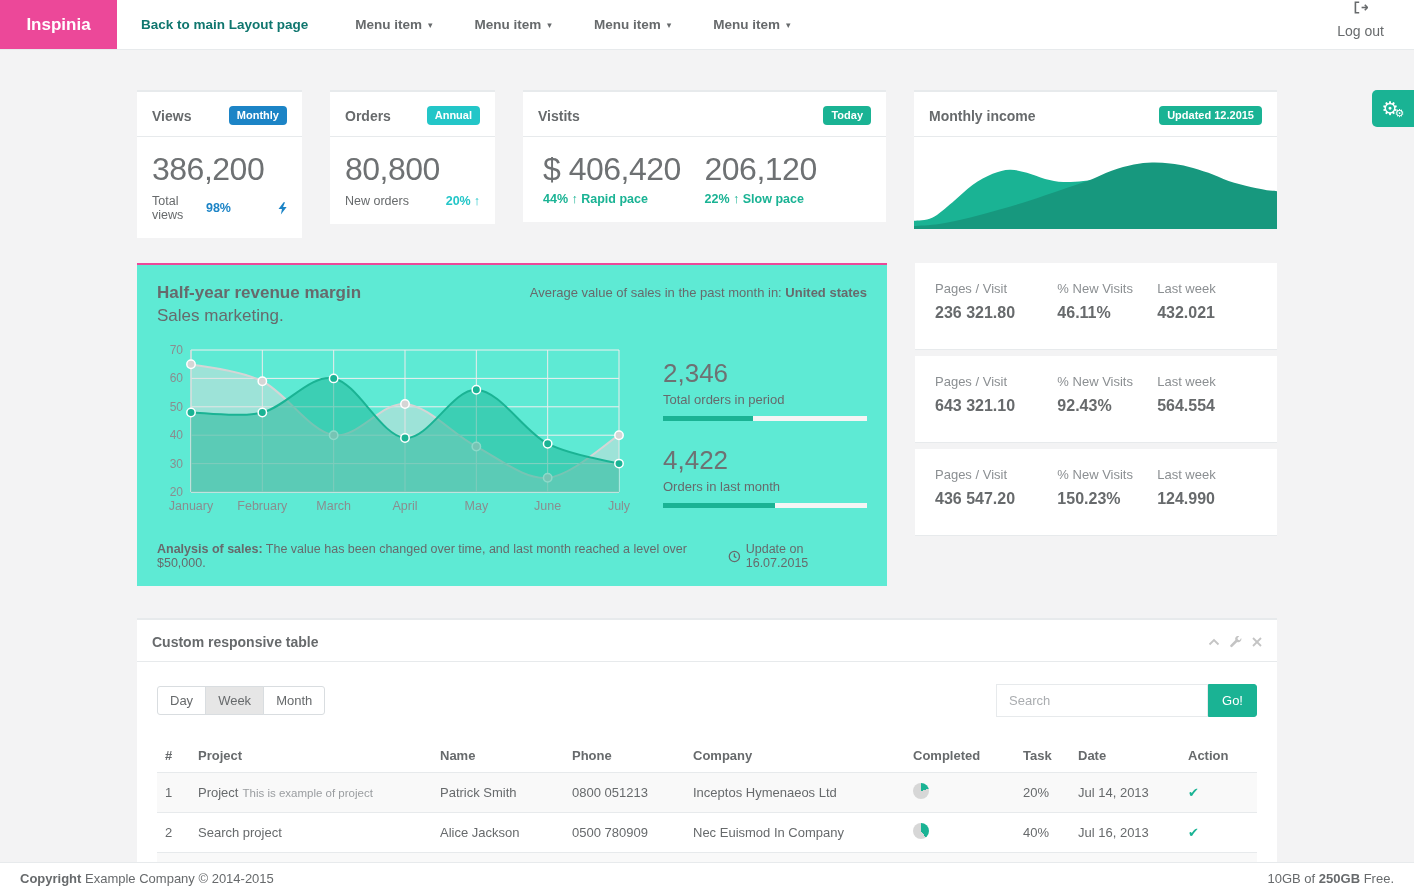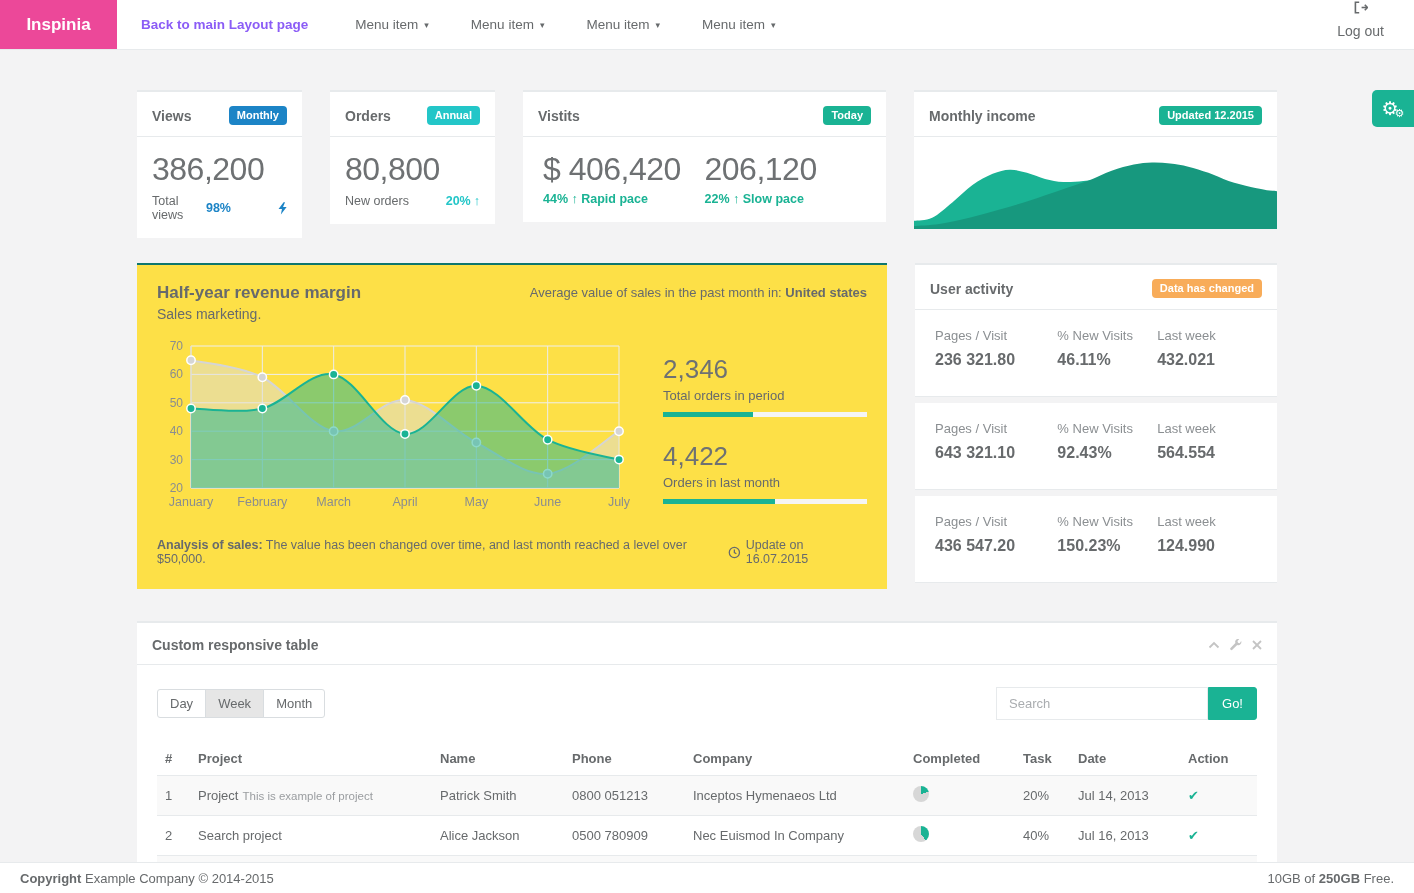--- a/index.html
+++ b/index.html
@@ -23,7 +23,7 @@
     display: flex; align-items: center; justify-content: center;
   }
   .nav-links { display: flex; align-items: center; padding-left: 24px; }
-  .back-link { color: #8b5cf6; font-weight: bold; font-size: 13.5px; margin-right: 26px; }
+  .back-link { color: #0f766e; font-weight: bold; font-size: 13.5px; margin-right: 26px; }
   .menu-item { color: #676a6c; font-weight: normal; font-size: 13.5px; padding: 0 21px; display: inline-flex; align-items: center; gap: 6px; }
   .menu-item .caret { font-size: 9px; color: #676a6c; }
   .logout { margin-left: auto; margin-right: 30px; display: flex; align-items: center; gap: 8px; color: #676a6c; font-size: 14px; flex-direction: column; }

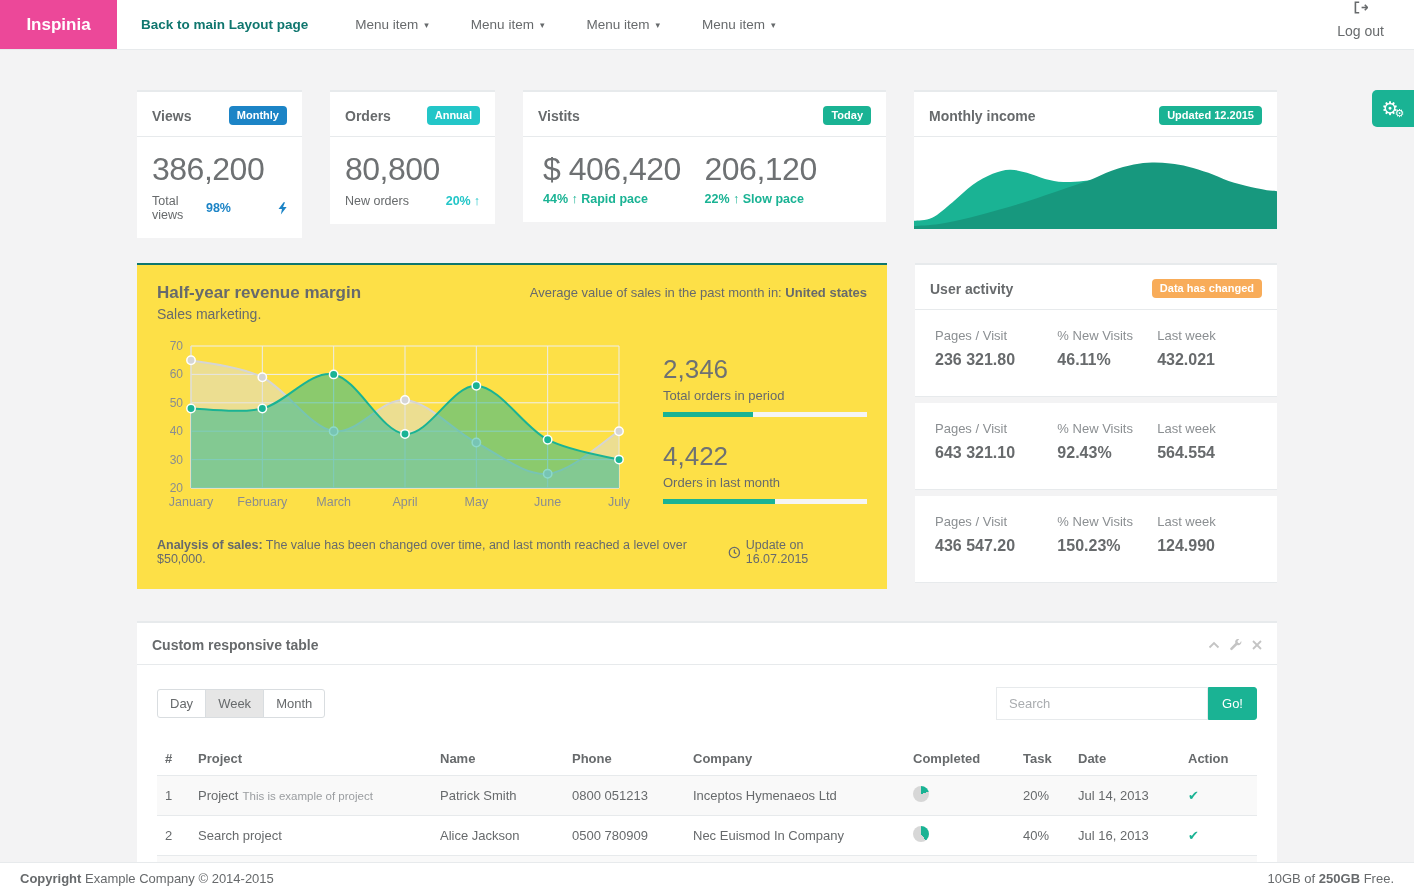--- a/index.html
+++ b/index.html
@@ -24,7 +24,7 @@
   }
   .nav-links { display: flex; align-items: center; padding-left: 24px; }
   .back-link { color: #0f766e; font-weight: bold; font-size: 13.5px; margin-right: 26px; }
-  .menu-item { color: #676a6c; font-weight: normal; font-size: 13.5px; padding: 0 21px; display: inline-flex; align-items: center; gap: 6px; }
+  .menu-item { color: #676a6c; font-weight: bold; font-size: 13.5px; padding: 0 21px; display: inline-flex; align-items: center; gap: 6px; }
   .menu-item .caret { font-size: 9px; color: #676a6c; }
   .logout { margin-left: auto; margin-right: 30px; display: flex; align-items: center; gap: 8px; color: #676a6c; font-size: 14px; flex-direction: column; }
   .logout svg { display: block; }

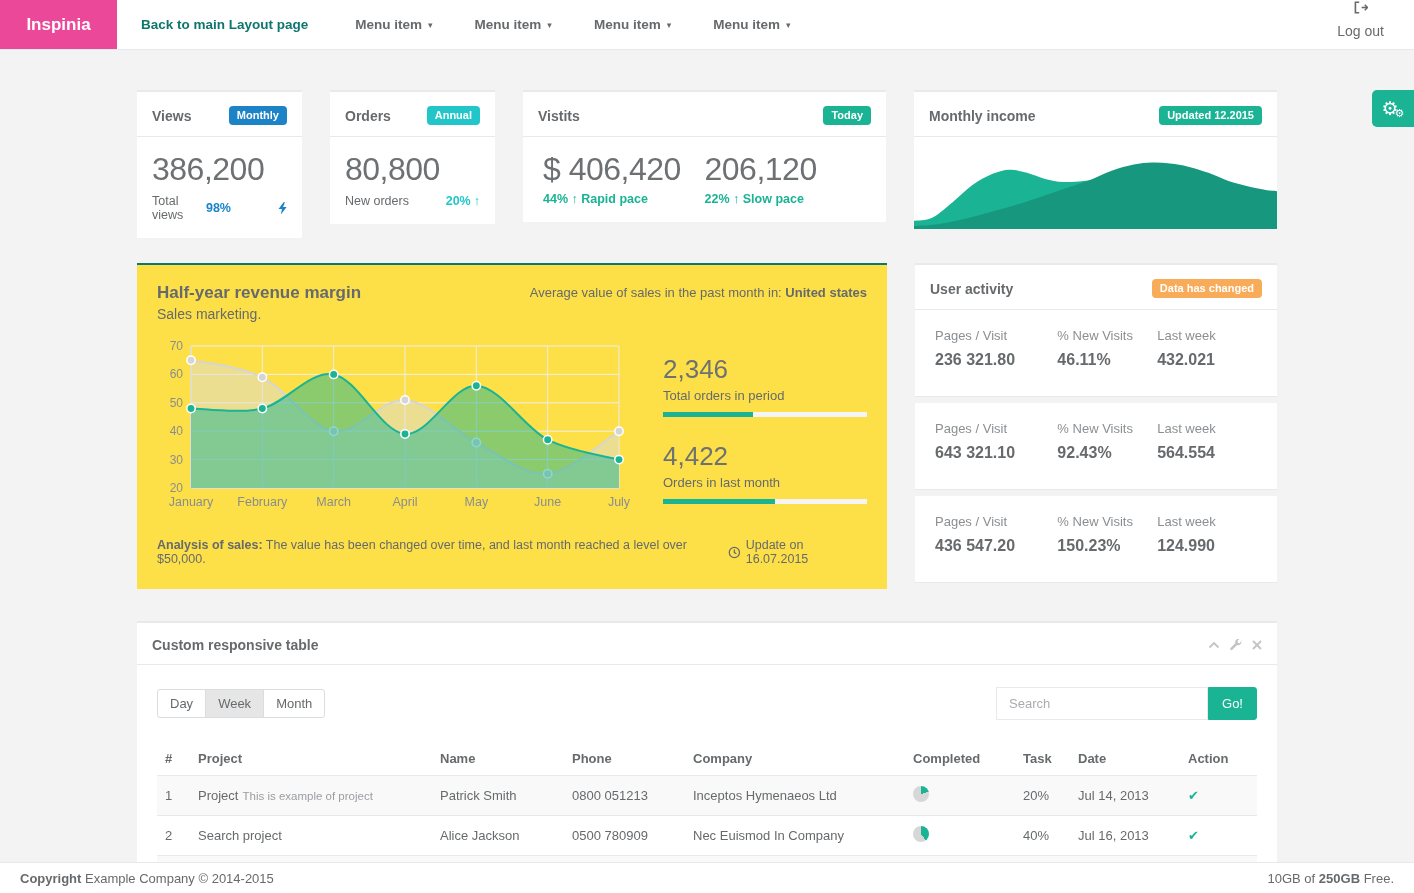--- a/index.html
+++ b/index.html
@@ -63,7 +63,7 @@
   .income-content svg { display: block; width: 100%; height: 100%; }
 
   
-  .revenue-panel { flex: 0 0 750px; background: #fde047; border-top: 2px solid #0f766e; padding: 18px 20px 16px 20px; }
+  .revenue-panel { flex: 0 0 750px; background: #5eead4; border-top: 2px solid #ec4899; padding: 18px 20px 16px 20px; }
   .revenue-head { display: flex; justify-content: space-between; }
   .revenue-head h2 { font-size: 17px; font-weight: bold; color: #676a6c; }
   .revenue-sub { font-size: 14px; margin-top: 3px; }

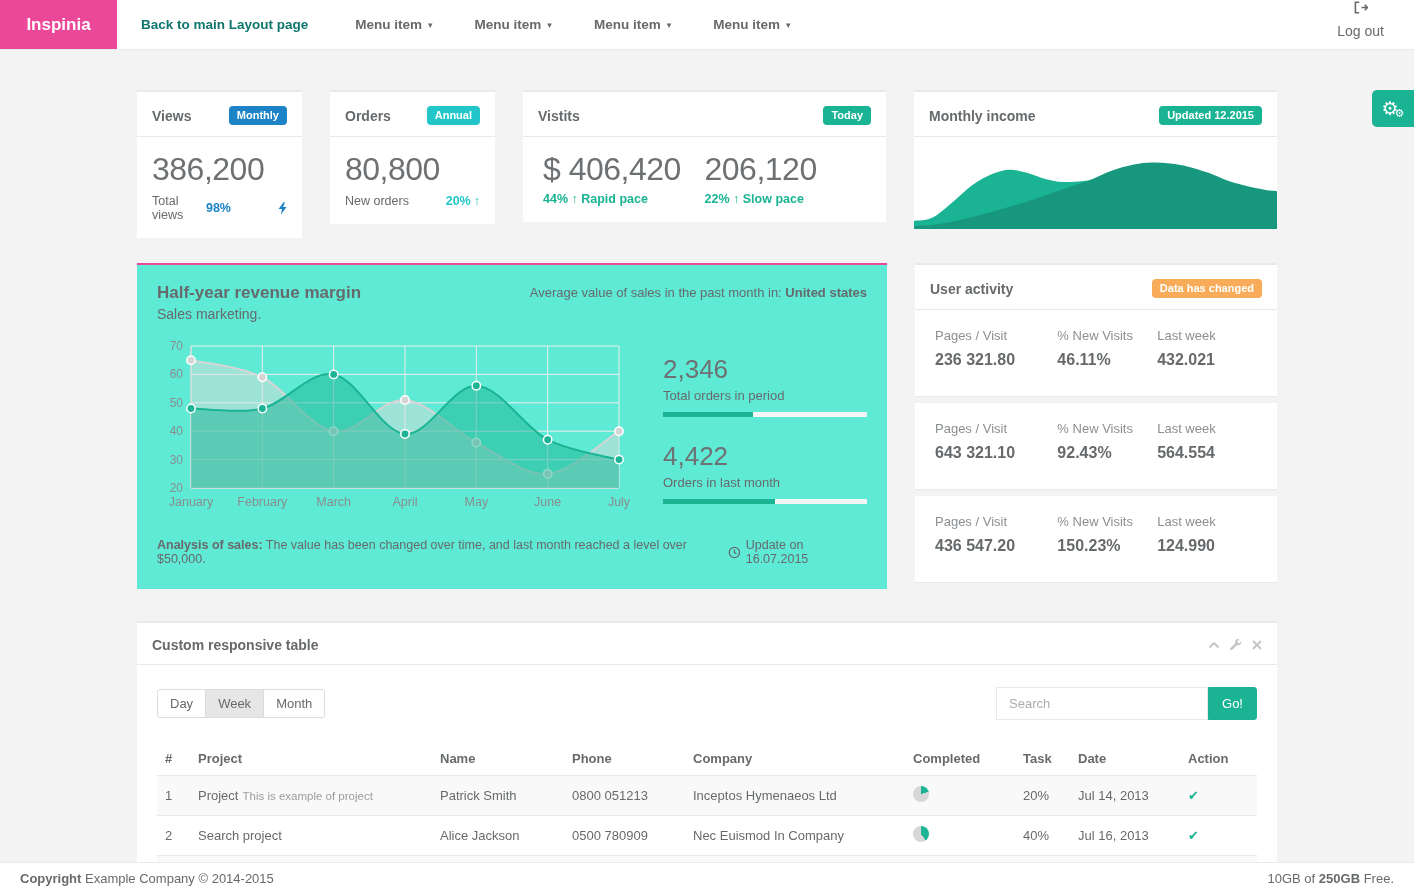--- a/index.html
+++ b/index.html
@@ -355,10 +355,6 @@
     </div>
 
     <div class="ibox activity-panel">
-      <div class="ibox-title">
-        <h5>User activity</h5>
-        <span class="badge" style="background: rgb(248, 172, 89);">Data has changed</span>
-      </div>
       <div id="activity-sections">
           <div class="activity-section">
             <div class="activity-col">

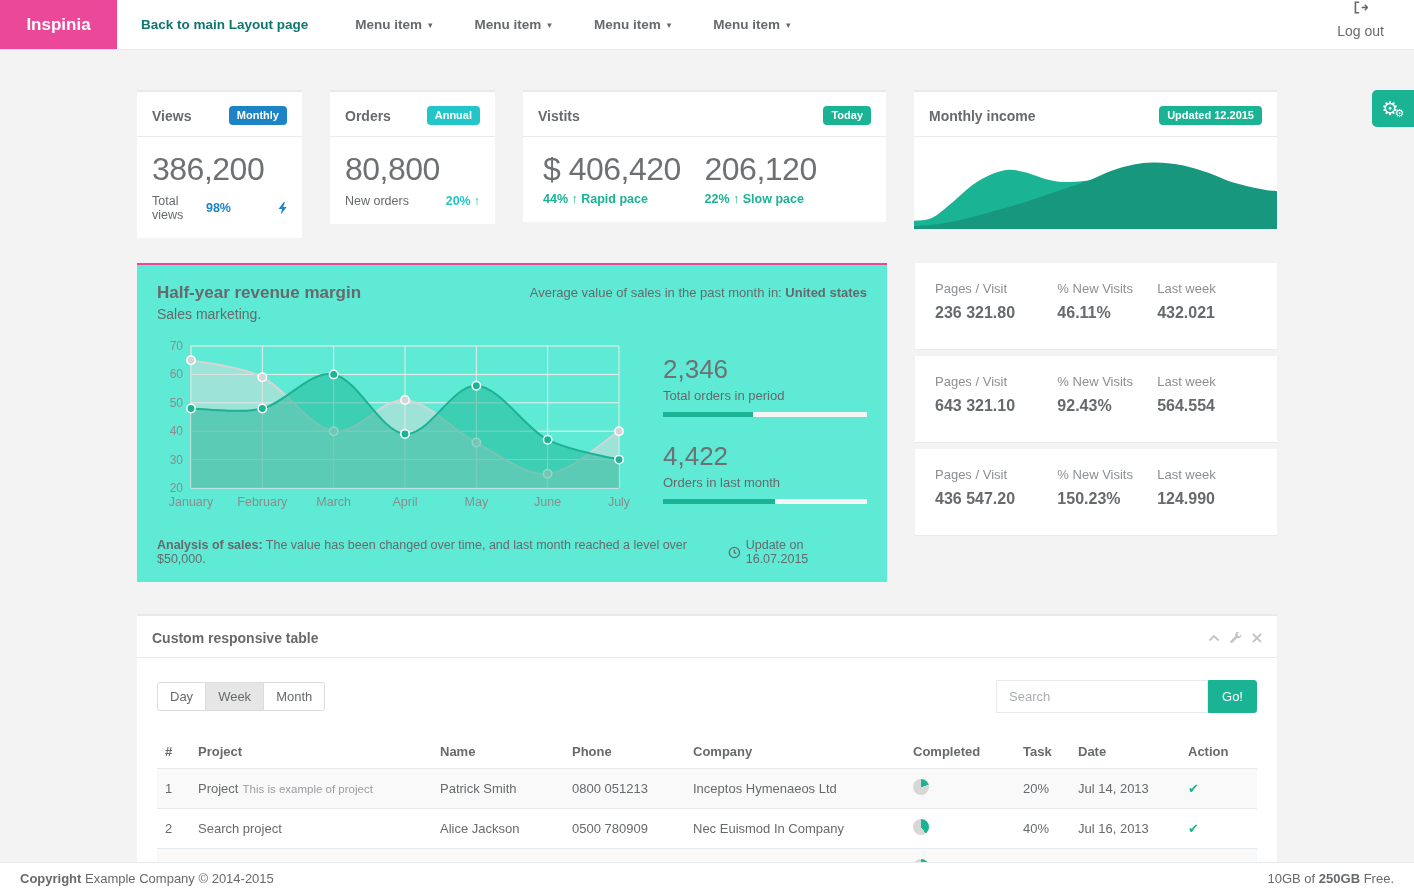--- a/index.html
+++ b/index.html
@@ -66,7 +66,7 @@
   .revenue-panel { flex: 0 0 750px; background: #5eead4; border-top: 2px solid #ec4899; padding: 18px 20px 16px 20px; }
   .revenue-head { display: flex; justify-content: space-between; }
   .revenue-head h2 { font-size: 17px; font-weight: bold; color: #676a6c; }
-  .revenue-sub { font-size: 14px; margin-top: 3px; }
+  .revenue-sub { font-size: 17px; margin-top: 3px; }
   .revenue-right { text-align: right; font-size: 13px; line-height: 1.55; }
   .revenue-main { display: flex; margin-top: 16px; }
   .revenue-chart-wrap { flex: 0 0 478px; }

